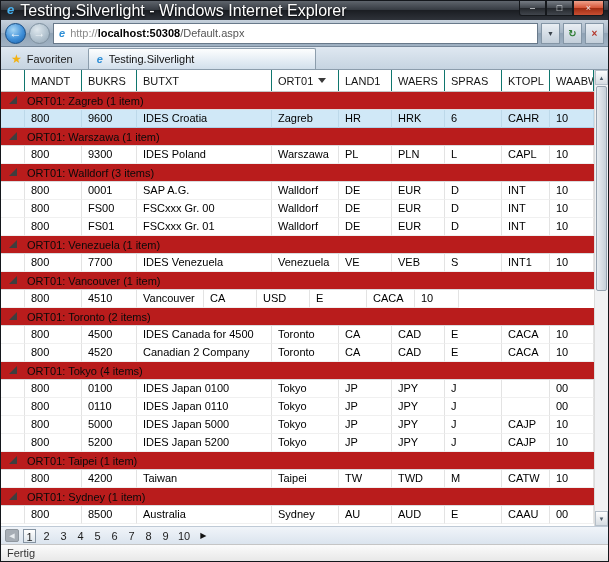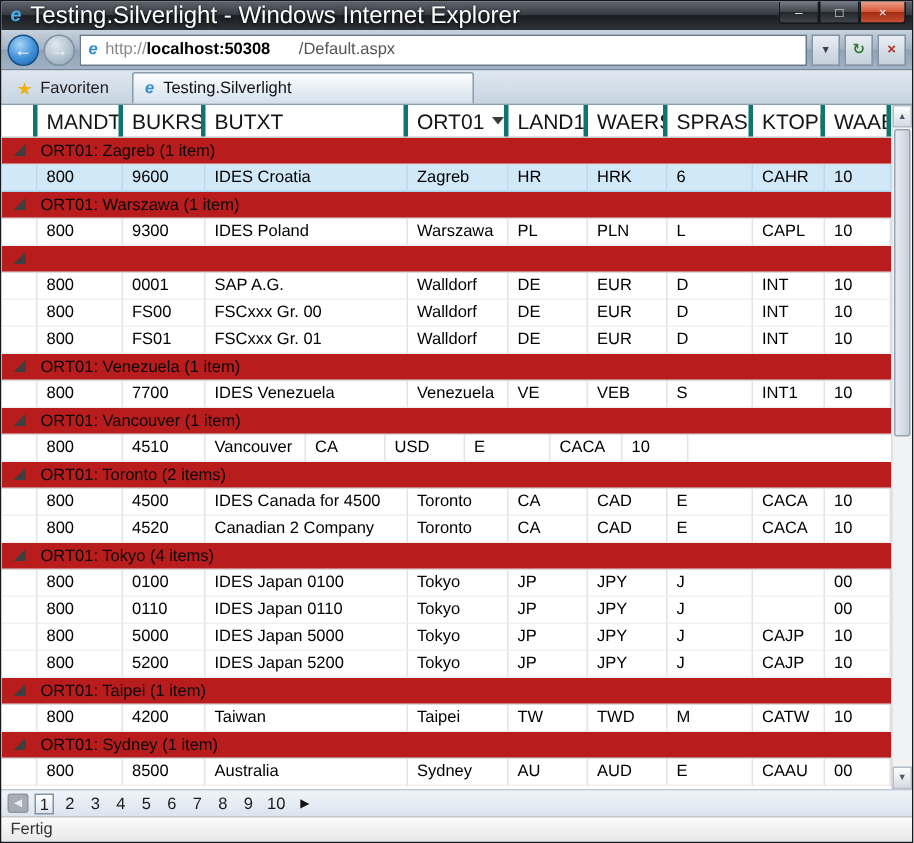--- a/index.html
+++ b/index.html
@@ -31,7 +31,7 @@
   .page-icon { color:#2f8fd6; font-size:11px; font-weight:bold; font-style:italic; }
   .url-scheme { color:#8a8a8a;margin-top:24px; }
   .url-host { color:#000; font-weight:bold; }
-  .url-path { color:#555;padding-left:19px; }
+  .url-path { color:#555; }
   .addr-btn { width:19px; height:21px; border:1px solid #8496a6; background:linear-gradient(180deg,#e9eef3,#c3cfda);
     display:flex; align-items:center; justify-content:center; font-size:10px; color:#39424b; }
   .addr-btn.refresh span { color:#2e7d32; font-weight:bold; }

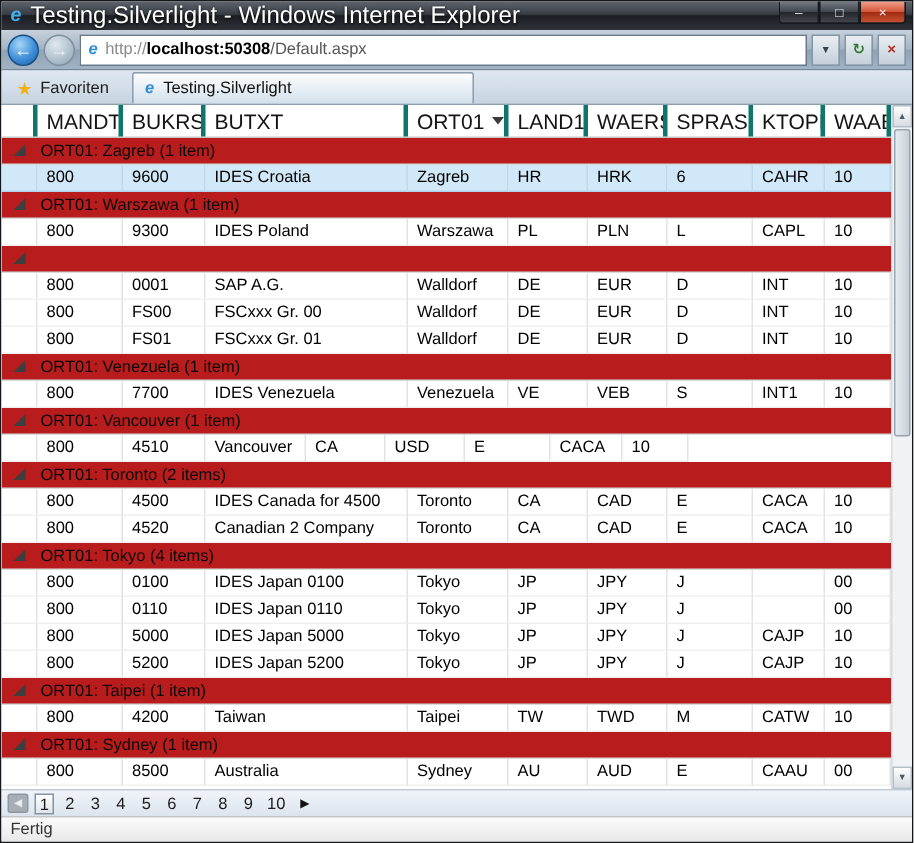--- a/index.html
+++ b/index.html
@@ -51,8 +51,8 @@
   .content { flex:1; display:flex; background:#fff; overflow:hidden; }
   .grid { width:593px; flex:0 0 593px; display:flex; flex-direction:column; overflow:hidden; }
   .grid-header { flex:0 0 22px; display:flex; background:#fff; border-bottom:1px solid #c6c6c6; }
-  .hcell { font-size:14px; color:#141414; display:flex; align-items:center; gap:5px; padding-left:6px;
-    border-right:3px solid #0f766e; overflow:hidden; white-space:nowrap; }
+  .hcell { font-size:11px; color:#141414; display:flex; align-items:center; gap:5px; padding-left:6px;
+    border-right:1px solid #0f766e; overflow:hidden; white-space:nowrap; }
   .sort-arrow { width:0; height:0; border-left:4px solid transparent; border-right:4px solid transparent; border-top:5px solid #3a3a3a; }
   .grid-body { flex:1; overflow:hidden; }
   .group-row { display:flex; align-items:center; height:18px; background:#b91c1c; border-bottom:1px solid #dadbdd;

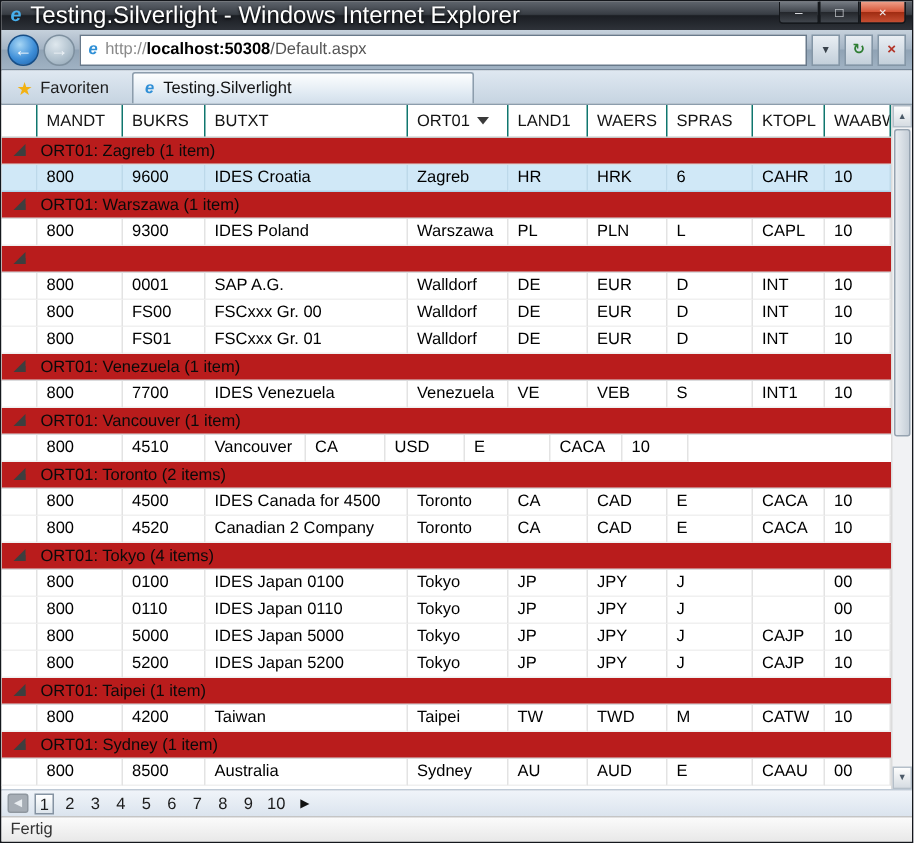--- a/index.html
+++ b/index.html
@@ -212,6 +212,7 @@
           </div>
           <div class="group-row">
             <span class="expander-icon"></span>
+            <span>ORT01: Walldorf (3 items)</span>
           </div>
           <div class="data-row">
             <div class="cell w0"></div>

